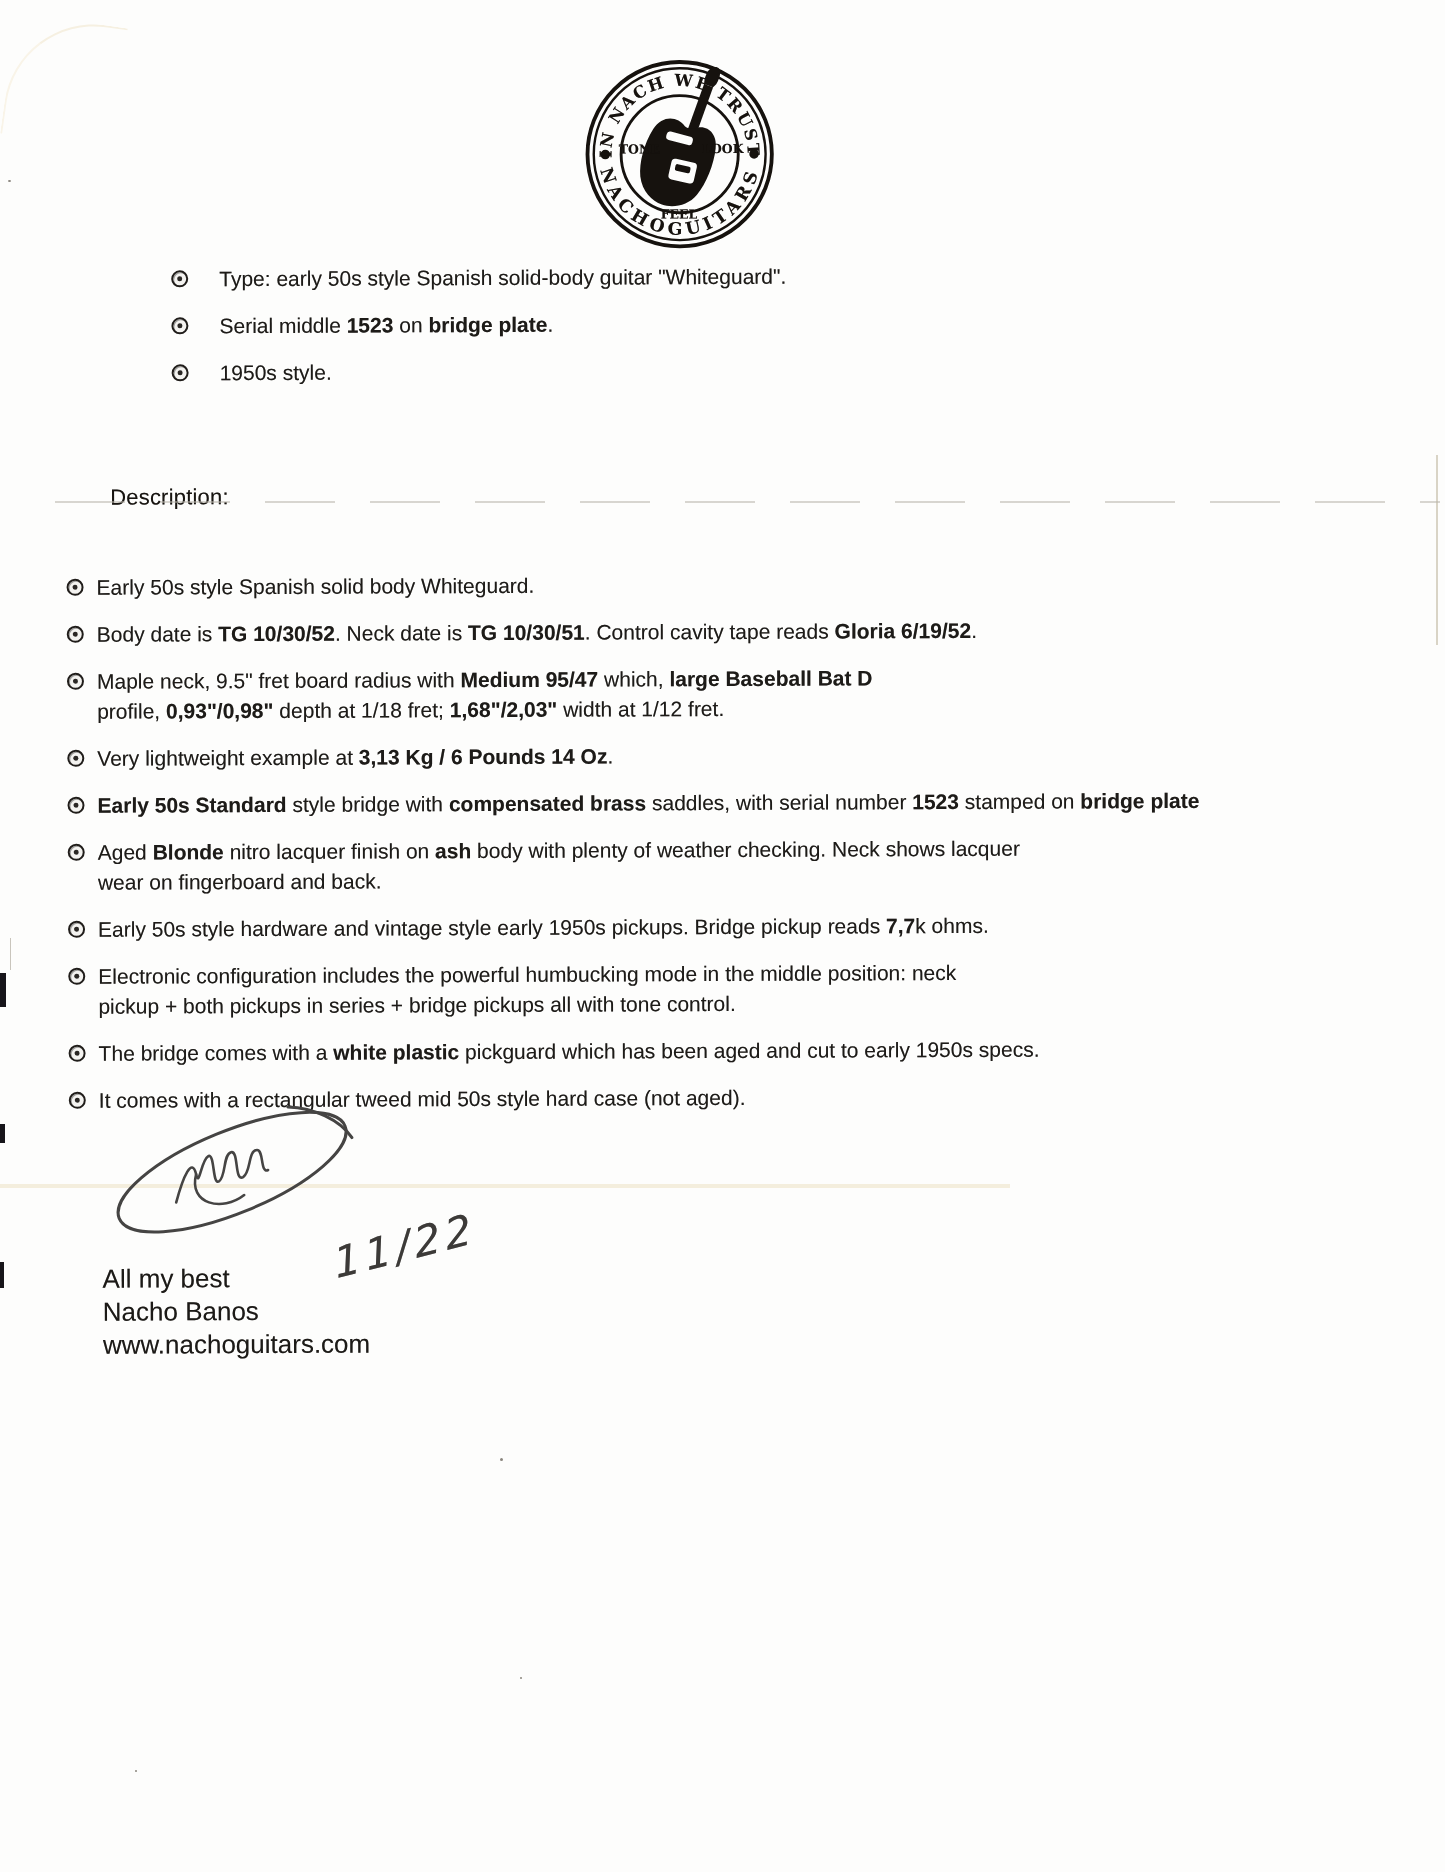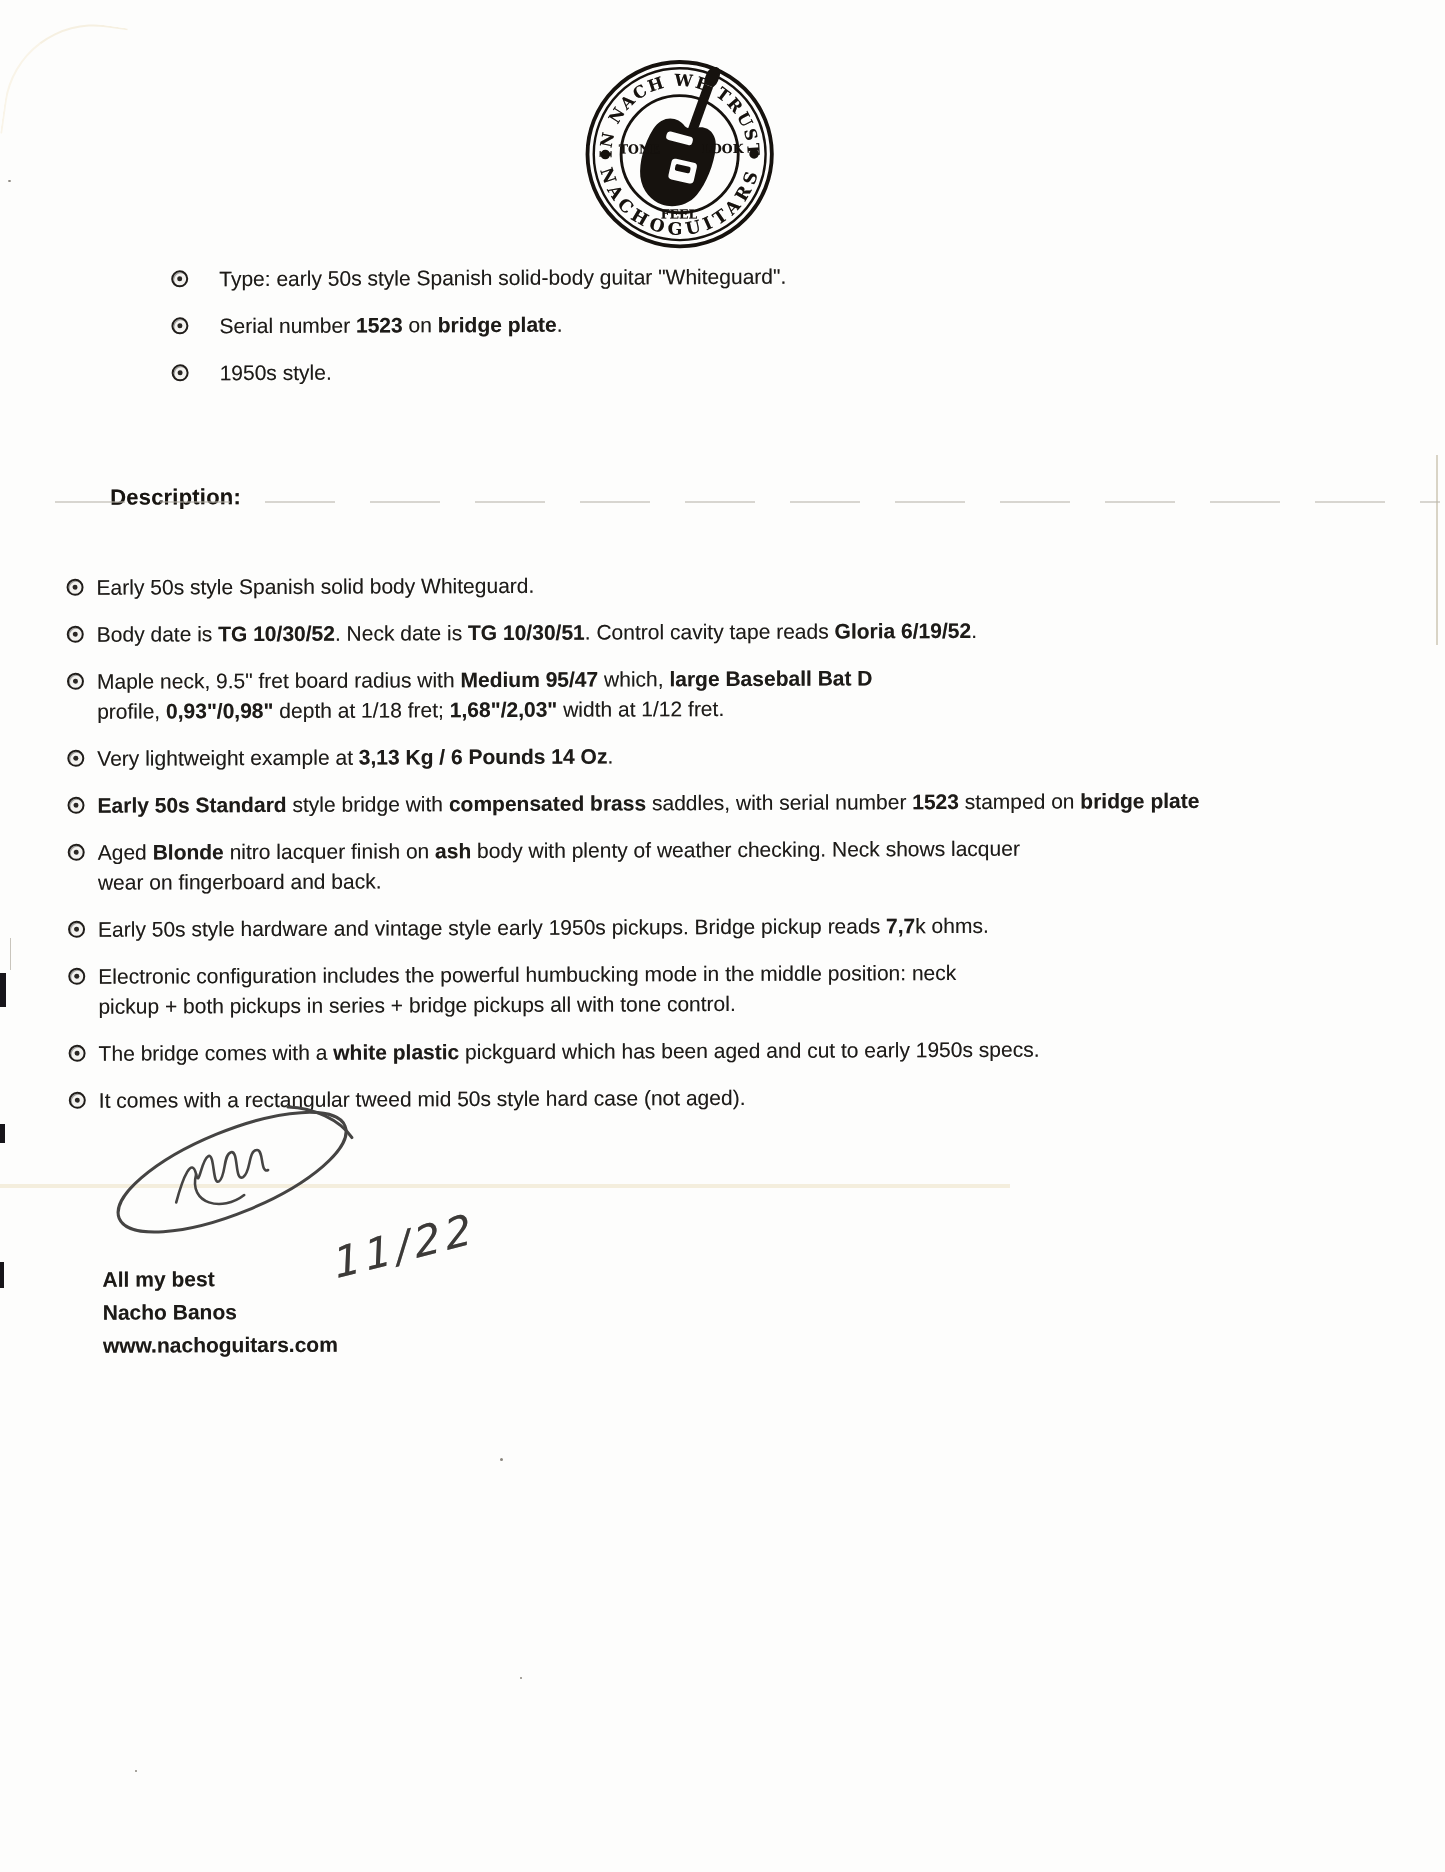--- a/index.html
+++ b/index.html
@@ -134,7 +134,7 @@
             <span class="bullet-dot"></span>
           </span>
           <div class="bullet-text">
-            <div class="bullet-line"><span>Serial number </span><span class="bold">1523</span><span> on </span><span class="bold">bridge plate</span><span>.</span></div>
+            <div class="bullet-line"><span>Serial middle </span><span class="bold">1523</span><span> on </span><span class="bold">bridge plate</span><span>.</span></div>
           </div>
         </div>
         <div class="bullet-row">

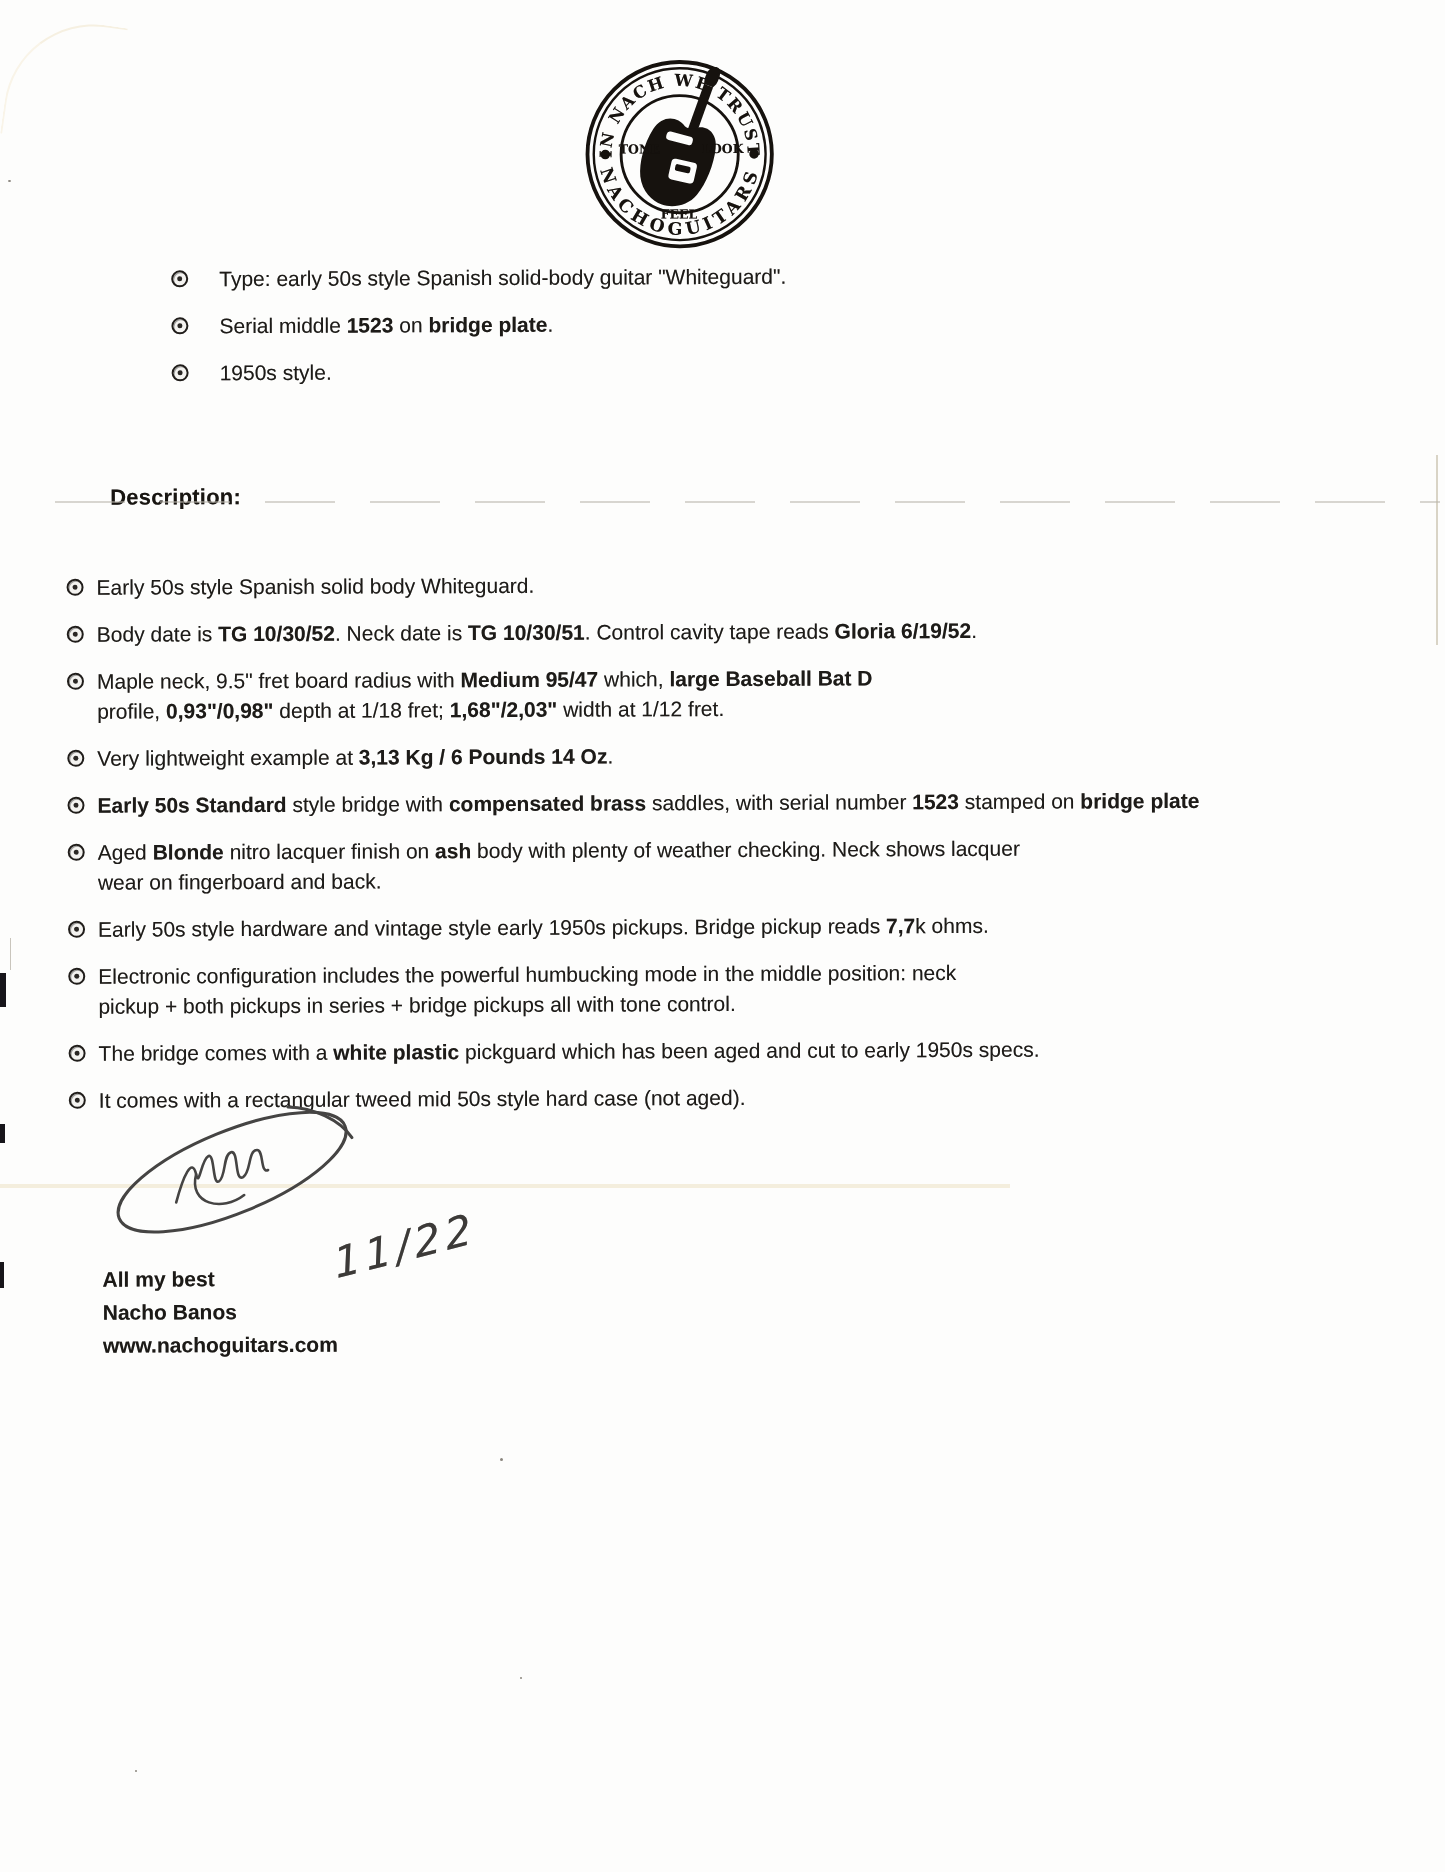--- a/index.html
+++ b/index.html
@@ -34,7 +34,7 @@
 
   .desc-heading {
     position:absolute; left:108px; top:482px; z-index:2;
-    font-size:22px; font-weight:bold; letter-spacing:.2px; color:#181511;
+    font-size:22px; font-weight:normal; letter-spacing:.2px; color:#181511;
   }
   .desc-list { position:absolute; left:64px; top:570px; width:1330px; }
   .desc-list .bullet-marker { margin-right:13px; }

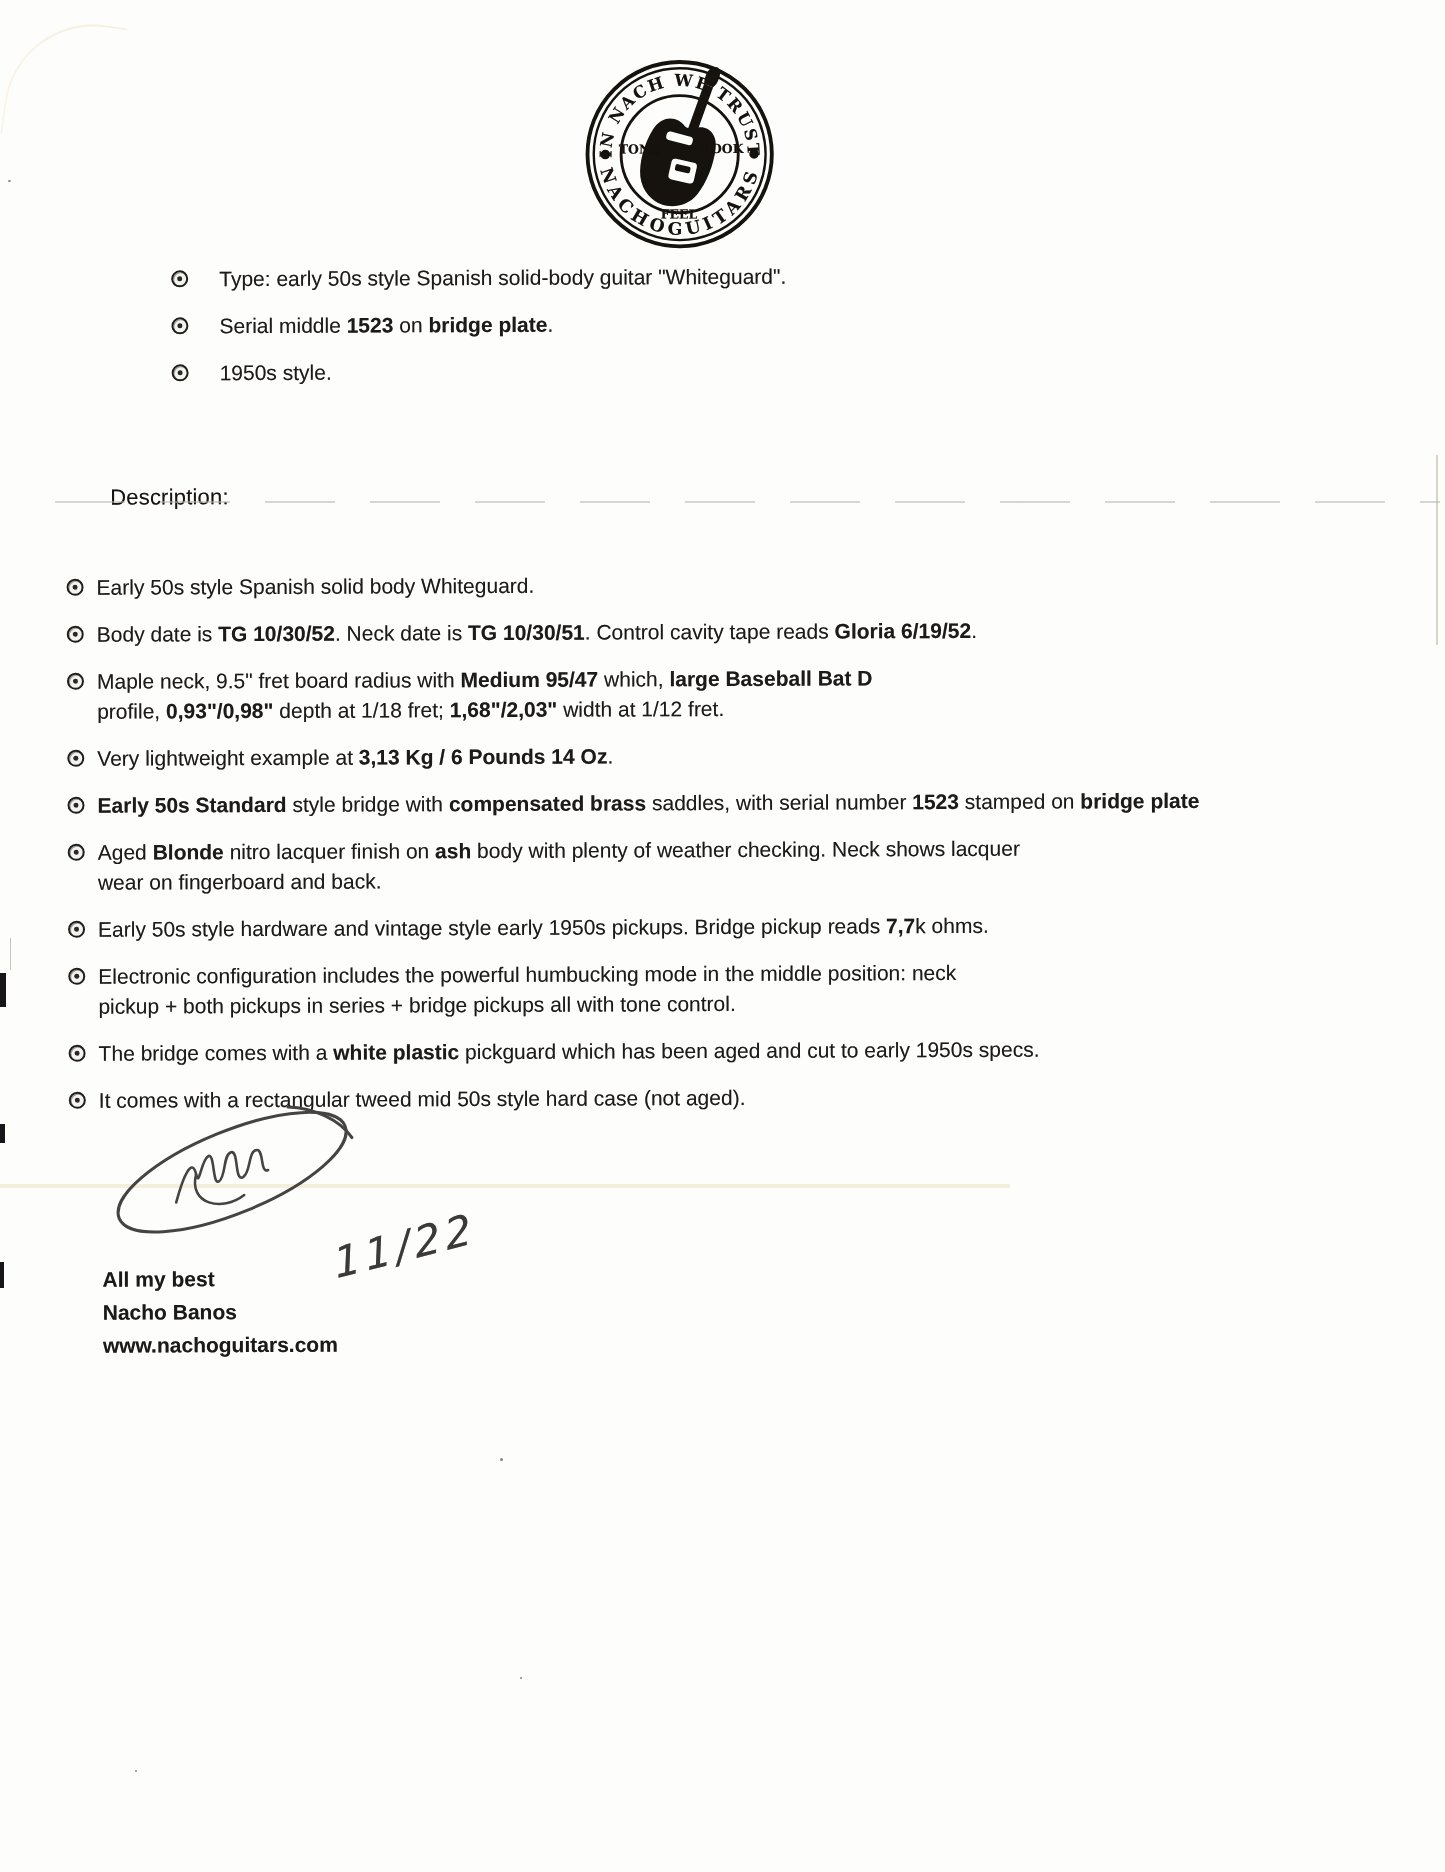--- a/index.html
+++ b/index.html
@@ -61,7 +61,7 @@
     fill:#3c3a38; letter-spacing:5px;
   }
 
-  .signoff { position:absolute; left:97px; top:1260px; font-size:21px; line-height:33px; color:#1c1a17;font-weight:bold; }
+  .signoff { position:absolute; left:97px; top:1260px; font-size:26px; line-height:33px; color:#1c1a17; }
 </style>
 </head>
 <body>

